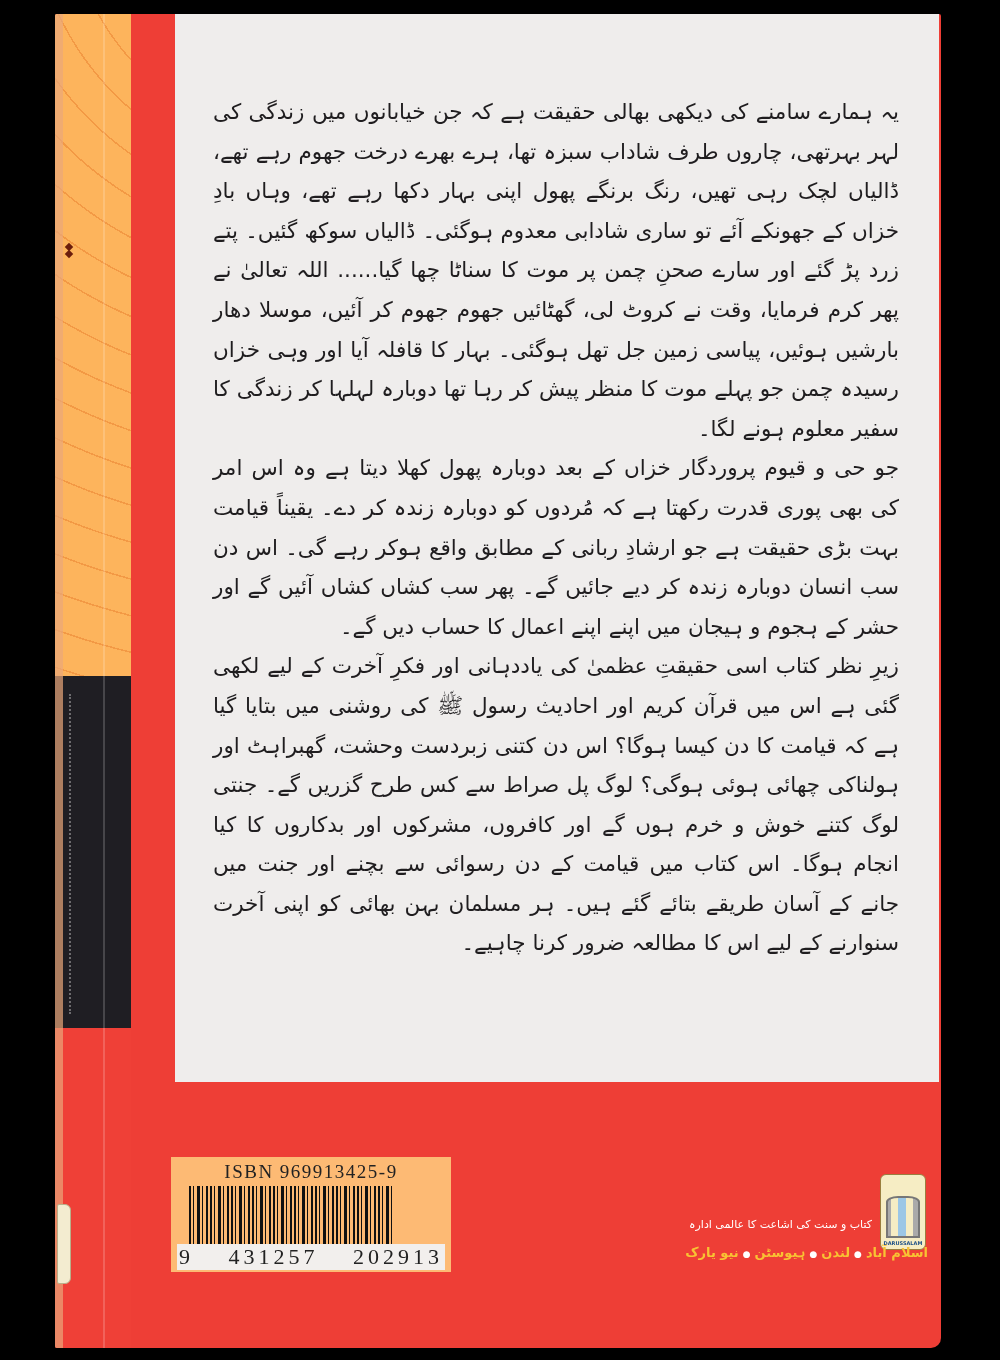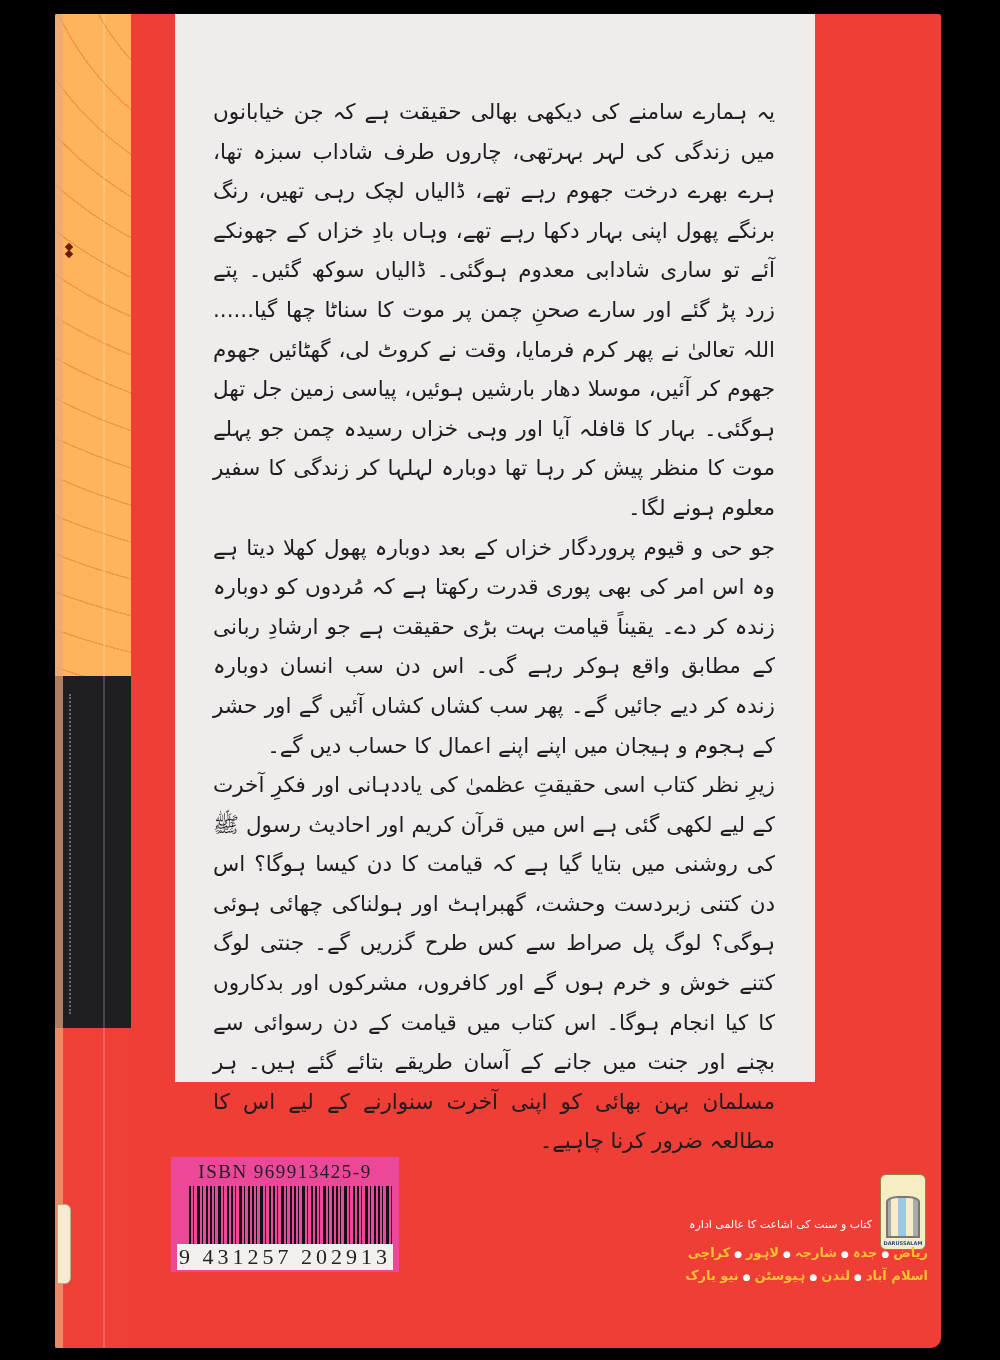--- a/index.html
+++ b/index.html
@@ -49,7 +49,7 @@
     .panel {
       position: absolute;
       left: 120px; top: 0;
-      width: 640px; height: 1068px;
+      width: 764px; height: 1068px;
       background: #efedec;
     }
     .panel-text {

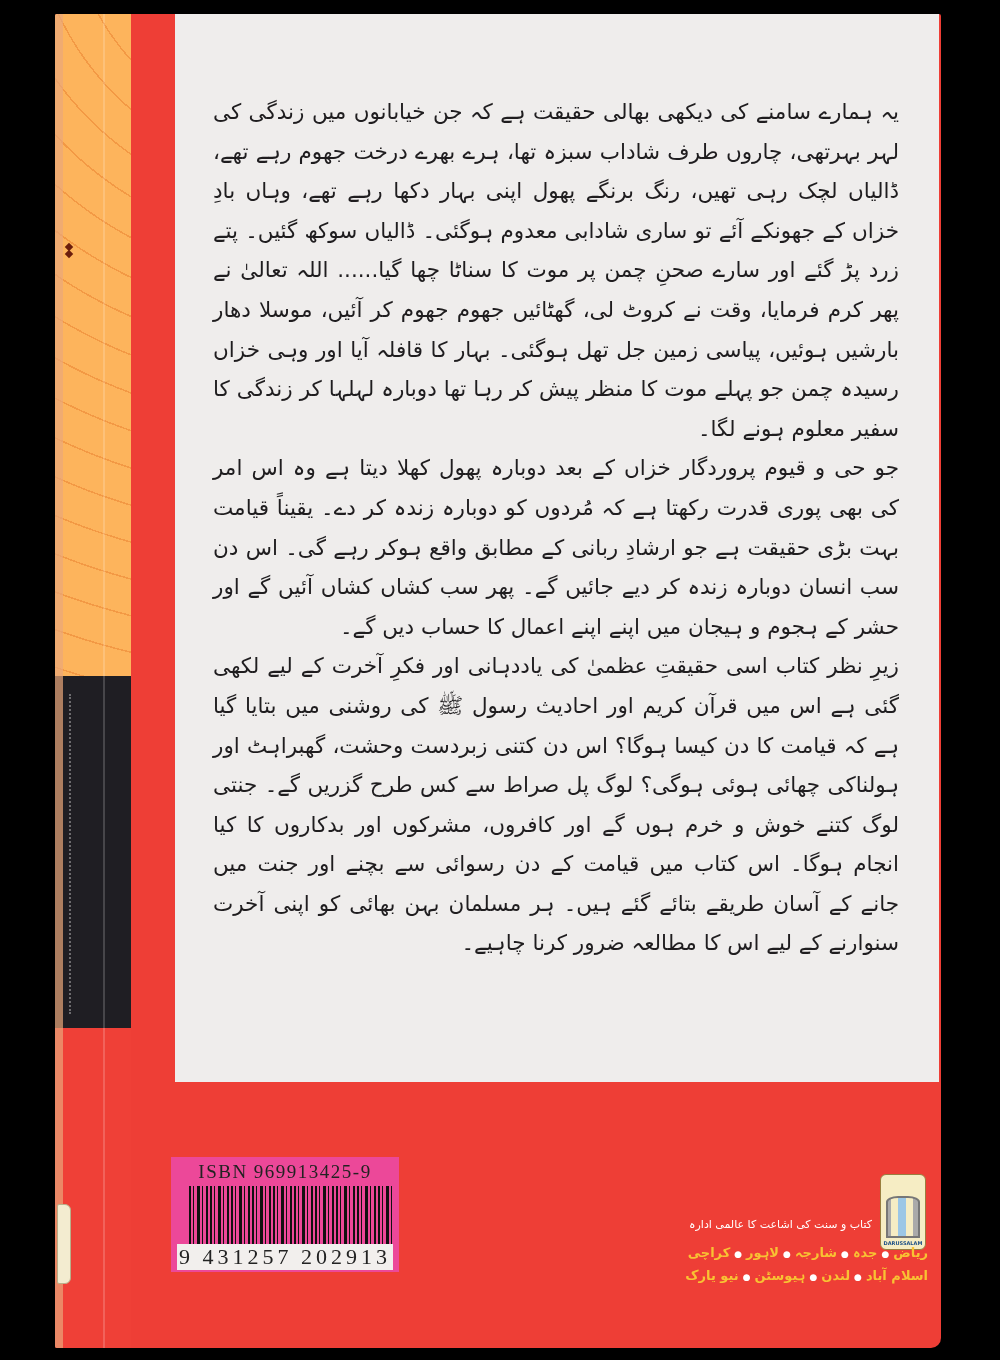--- a/index.html
+++ b/index.html
@@ -68,8 +68,8 @@
     
     .isbn {
       position: absolute; left: 116px; top: 1143px;
-      width: 228px; height: 115px;
-      background: #ec4899;
+      width: 280px; height: 115px;
+      background: #fdba74;
       text-decoration: underline;
     }
     .isbn-title {

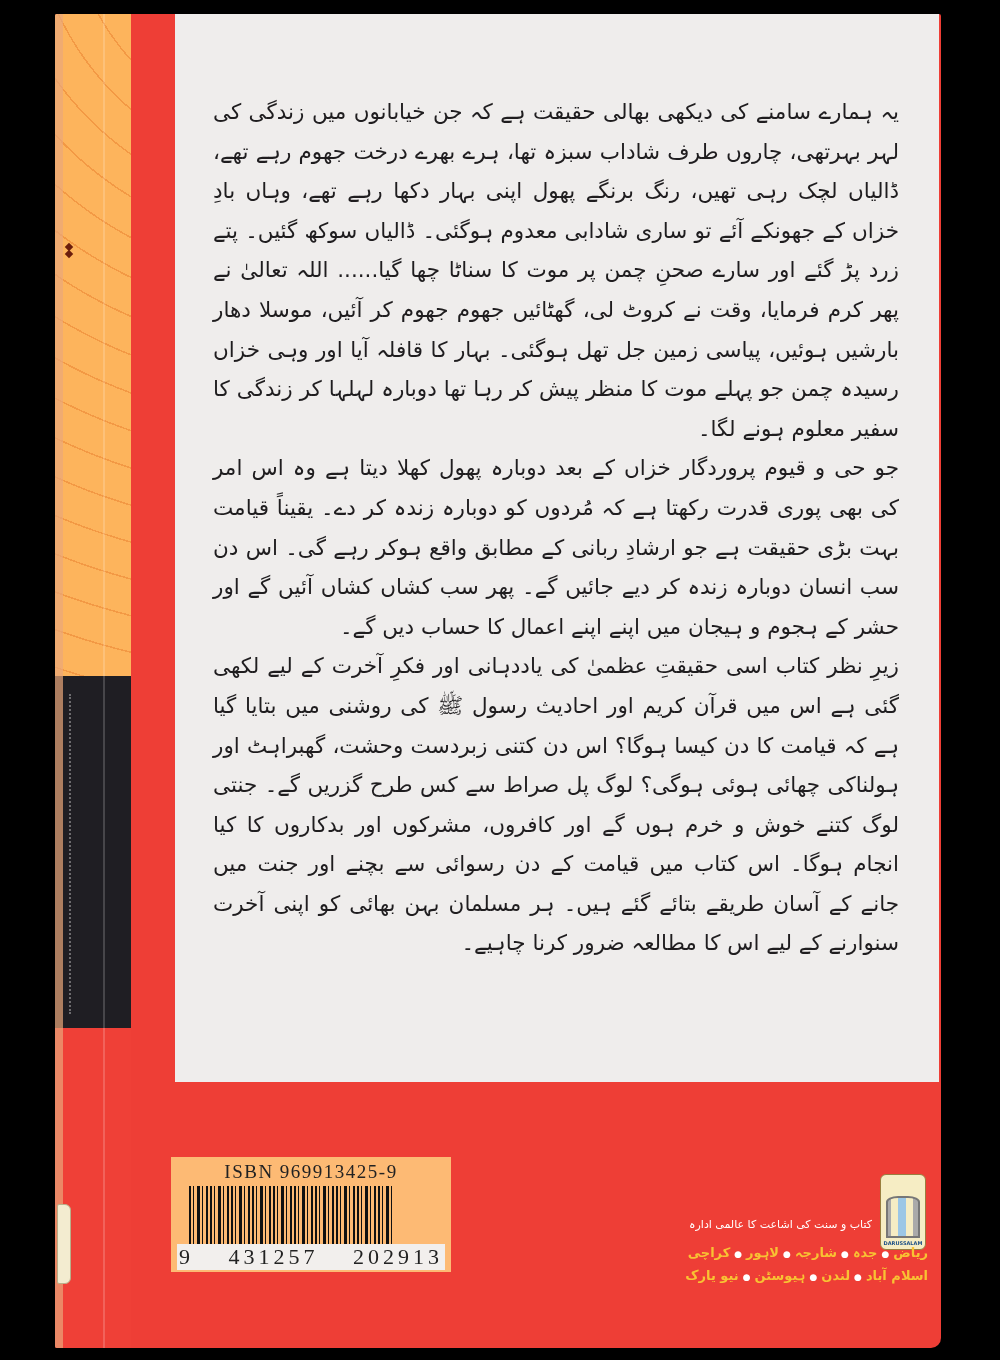--- a/index.html
+++ b/index.html
@@ -173,9 +173,6 @@
     <div class="pub-tagline">کتاب و سنت کی اشاعت کا عالمی ادارہ</div>
     <div class="pub-cities">
       <div>
-        <span>ریاض</span><span class="sep">●</span><span>جدہ</span><span class="sep">●</span><span>شارجہ</span><span class="sep">●</span><span>لاہور</span><span class="sep">●</span><span>کراچی</span>
-      </div>
-      <div>
         <span>اسلام آباد</span><span class="sep">●</span><span>لندن</span><span class="sep">●</span><span>ہیوسٹن</span><span class="sep">●</span><span>نیو یارک</span>
       </div>
     </div>

